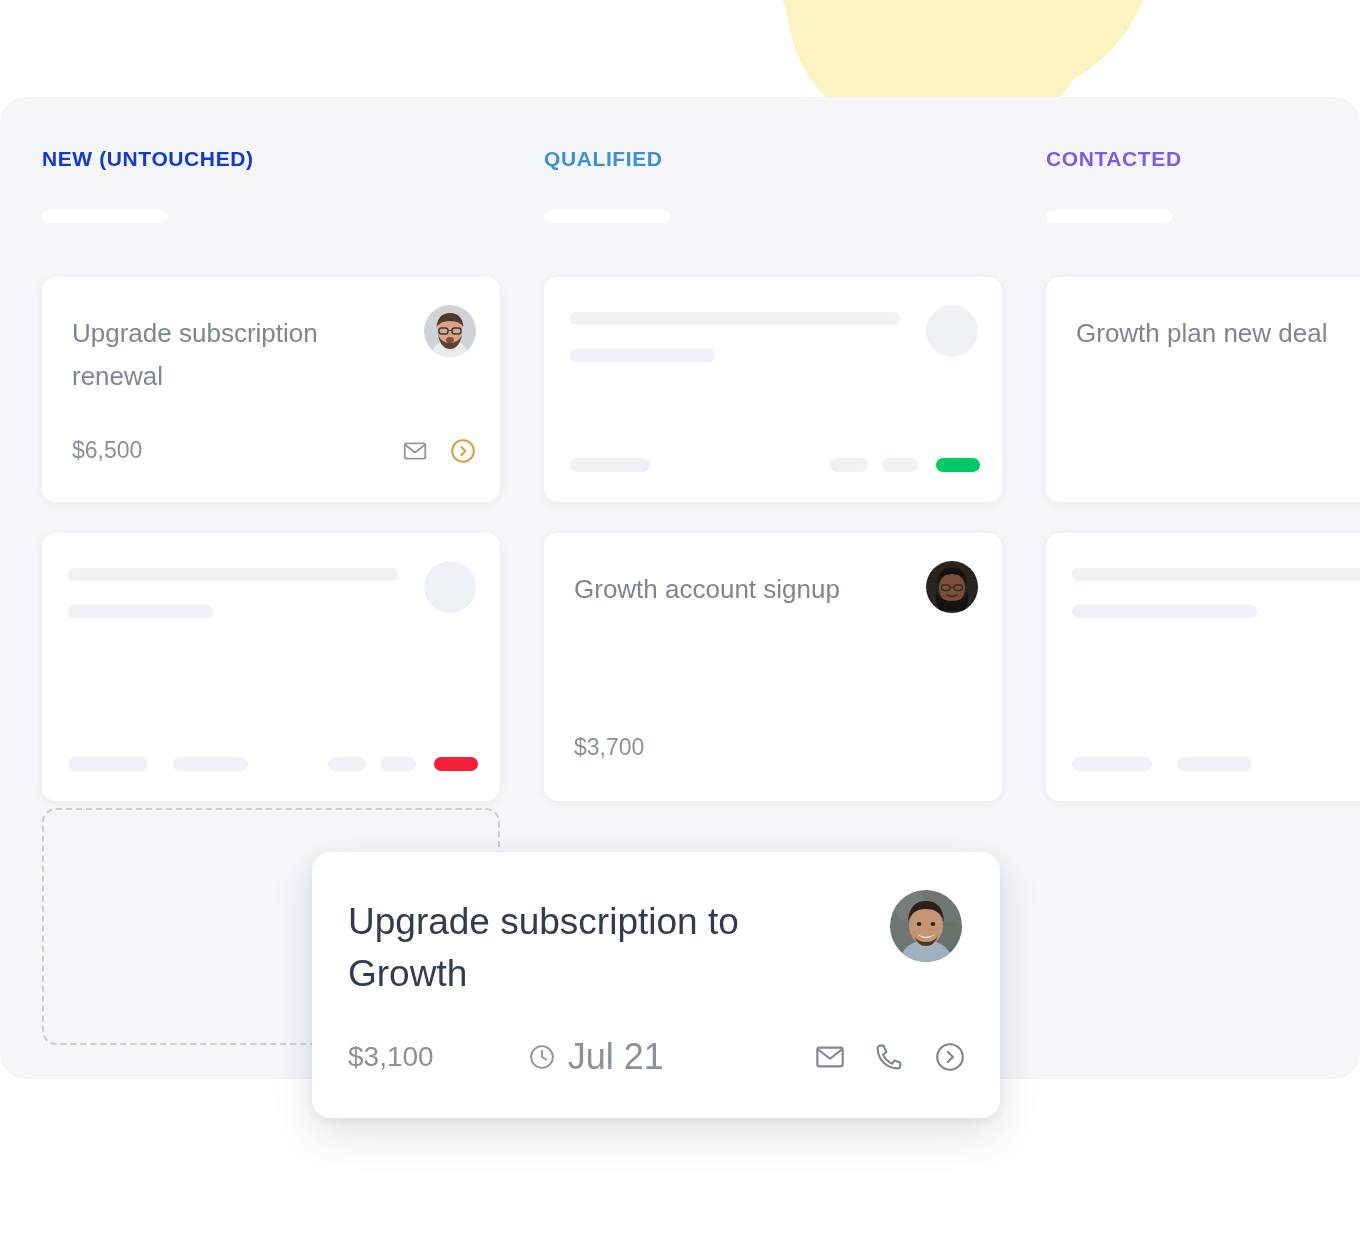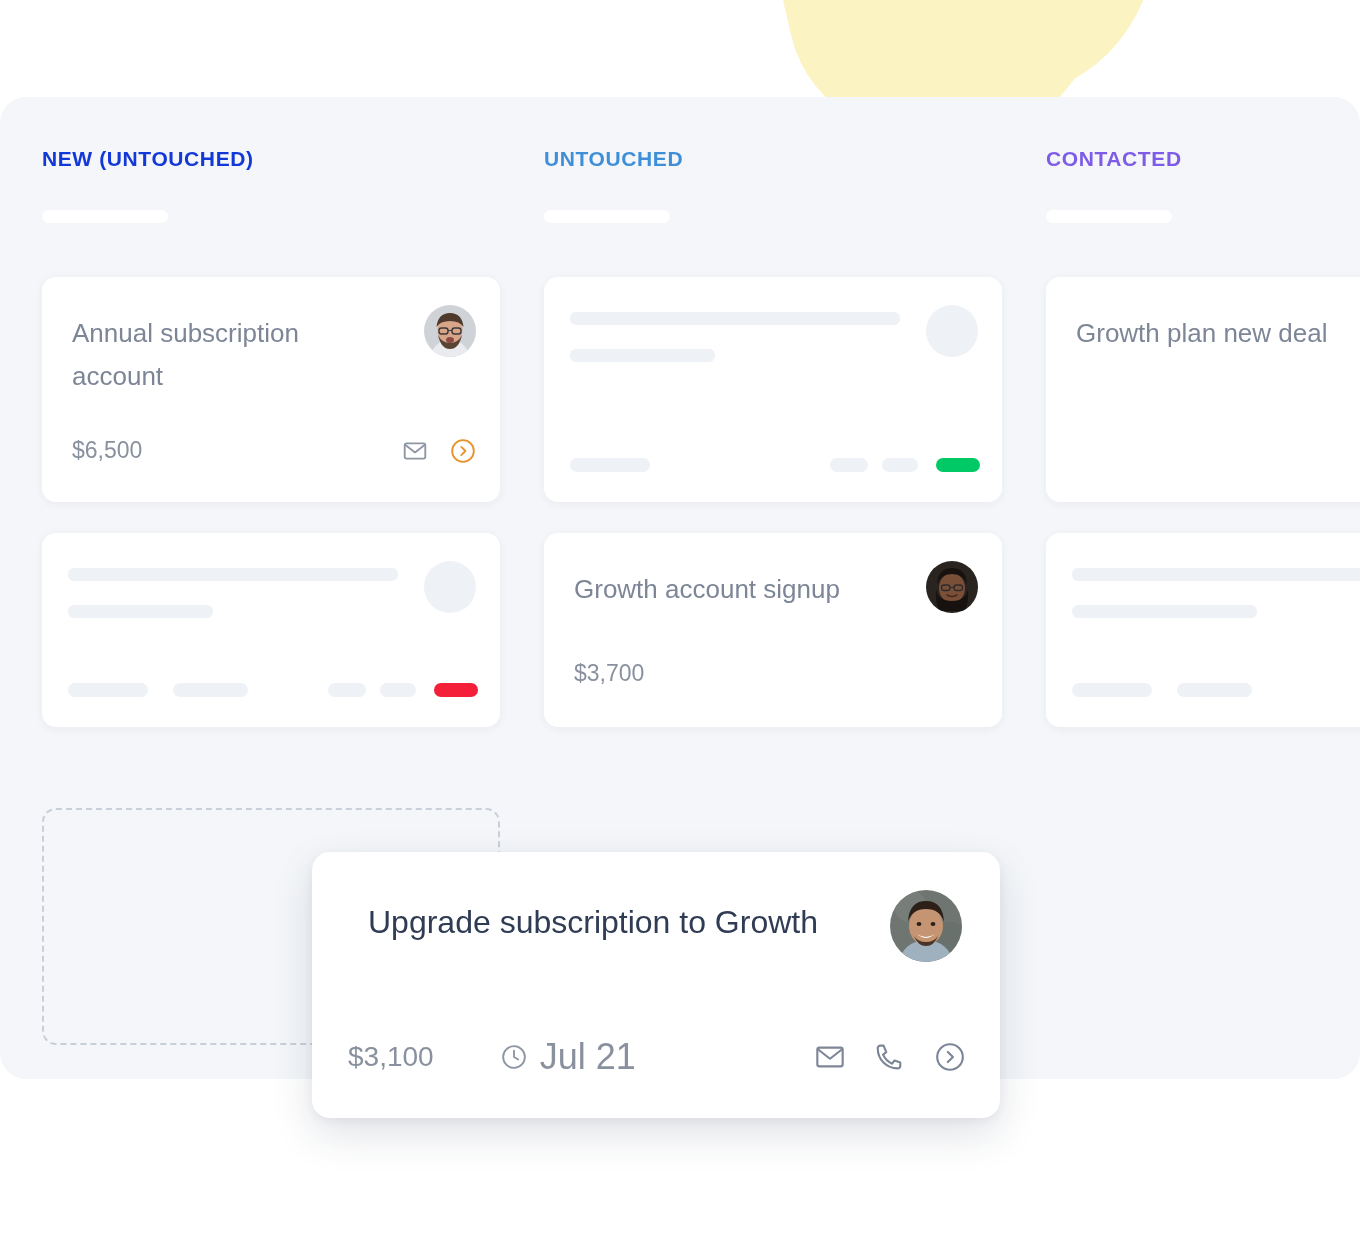--- a/index.html
+++ b/index.html
@@ -314,7 +314,7 @@
     </div>
 
     <div class="column column-1">
-      <div class="col-title c1">UNTOUCHED</div>
+      <div class="col-title c1">QUALIFIED</div>
       <div class="col-subbar"></div>
 
       <div class="card slot-0">

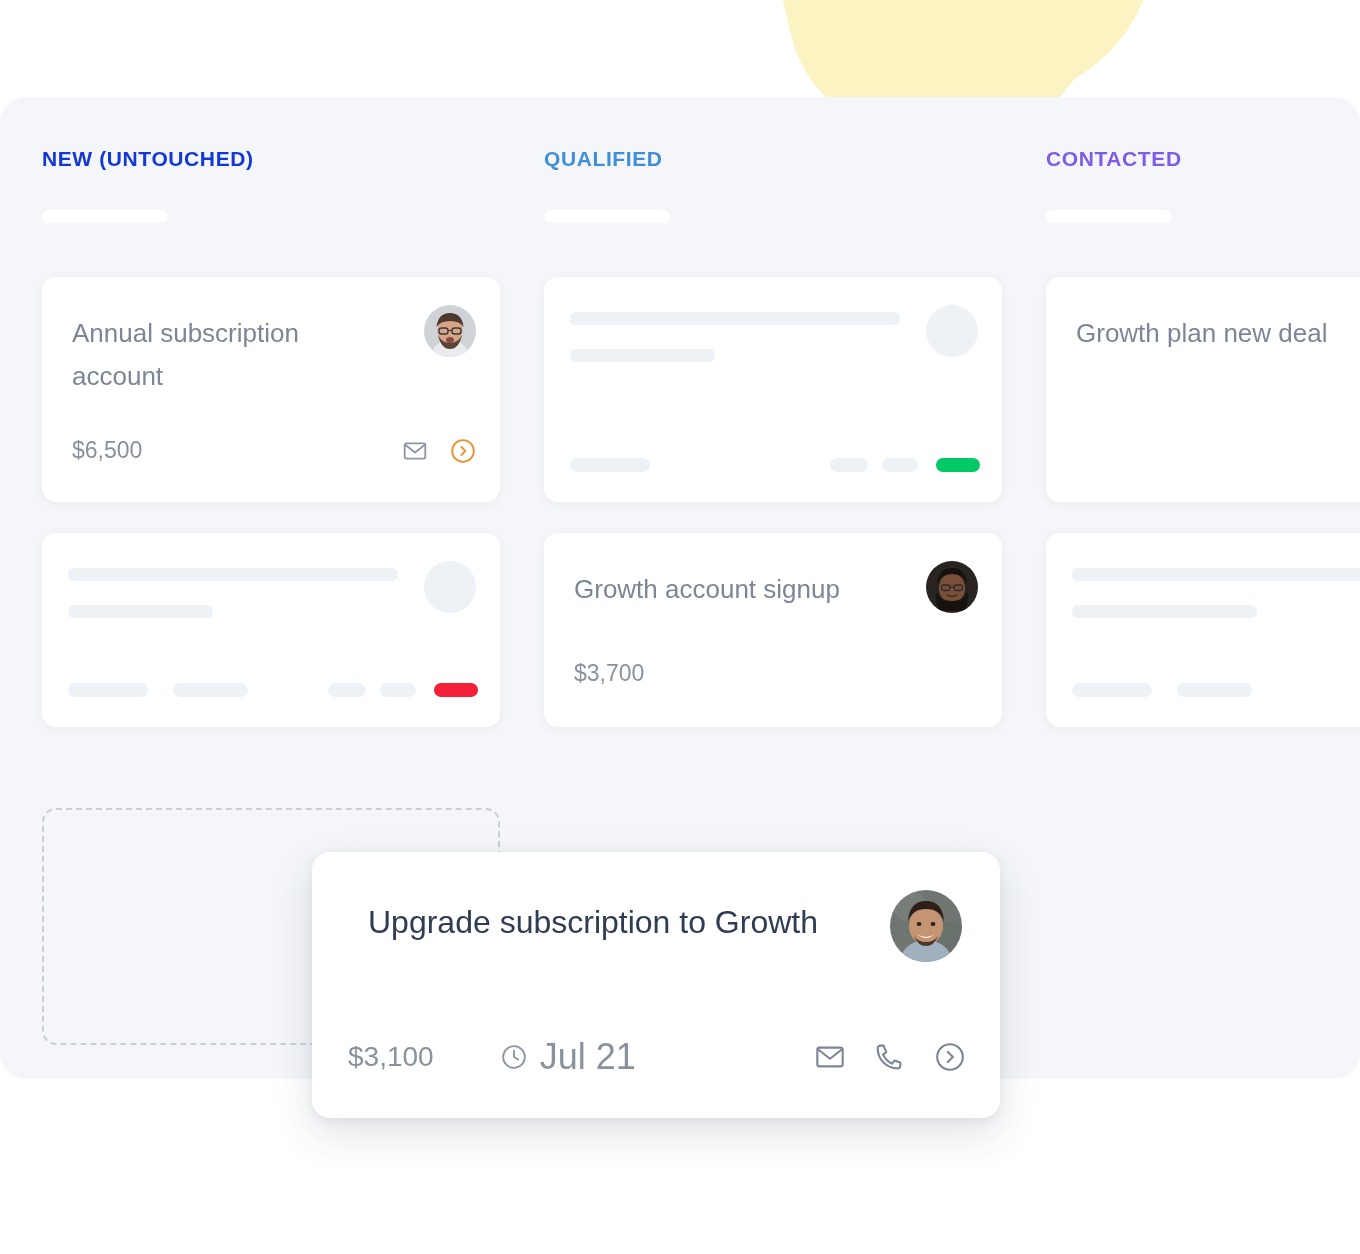--- a/index.html
+++ b/index.html
@@ -266,7 +266,7 @@
       <div class="col-subbar"></div>
 
       <div class="card slot-0">
-        <div class="card-title">Annual subscription account</div>
+        <div class="card-title">Upgrade subscription renewal</div>
         <div class="avatar">
           <svg viewBox="0 0 52 52" xmlns="http://www.w3.org/2000/svg">
             <rect width="52" height="52" fill="#cfd3d8"></rect>

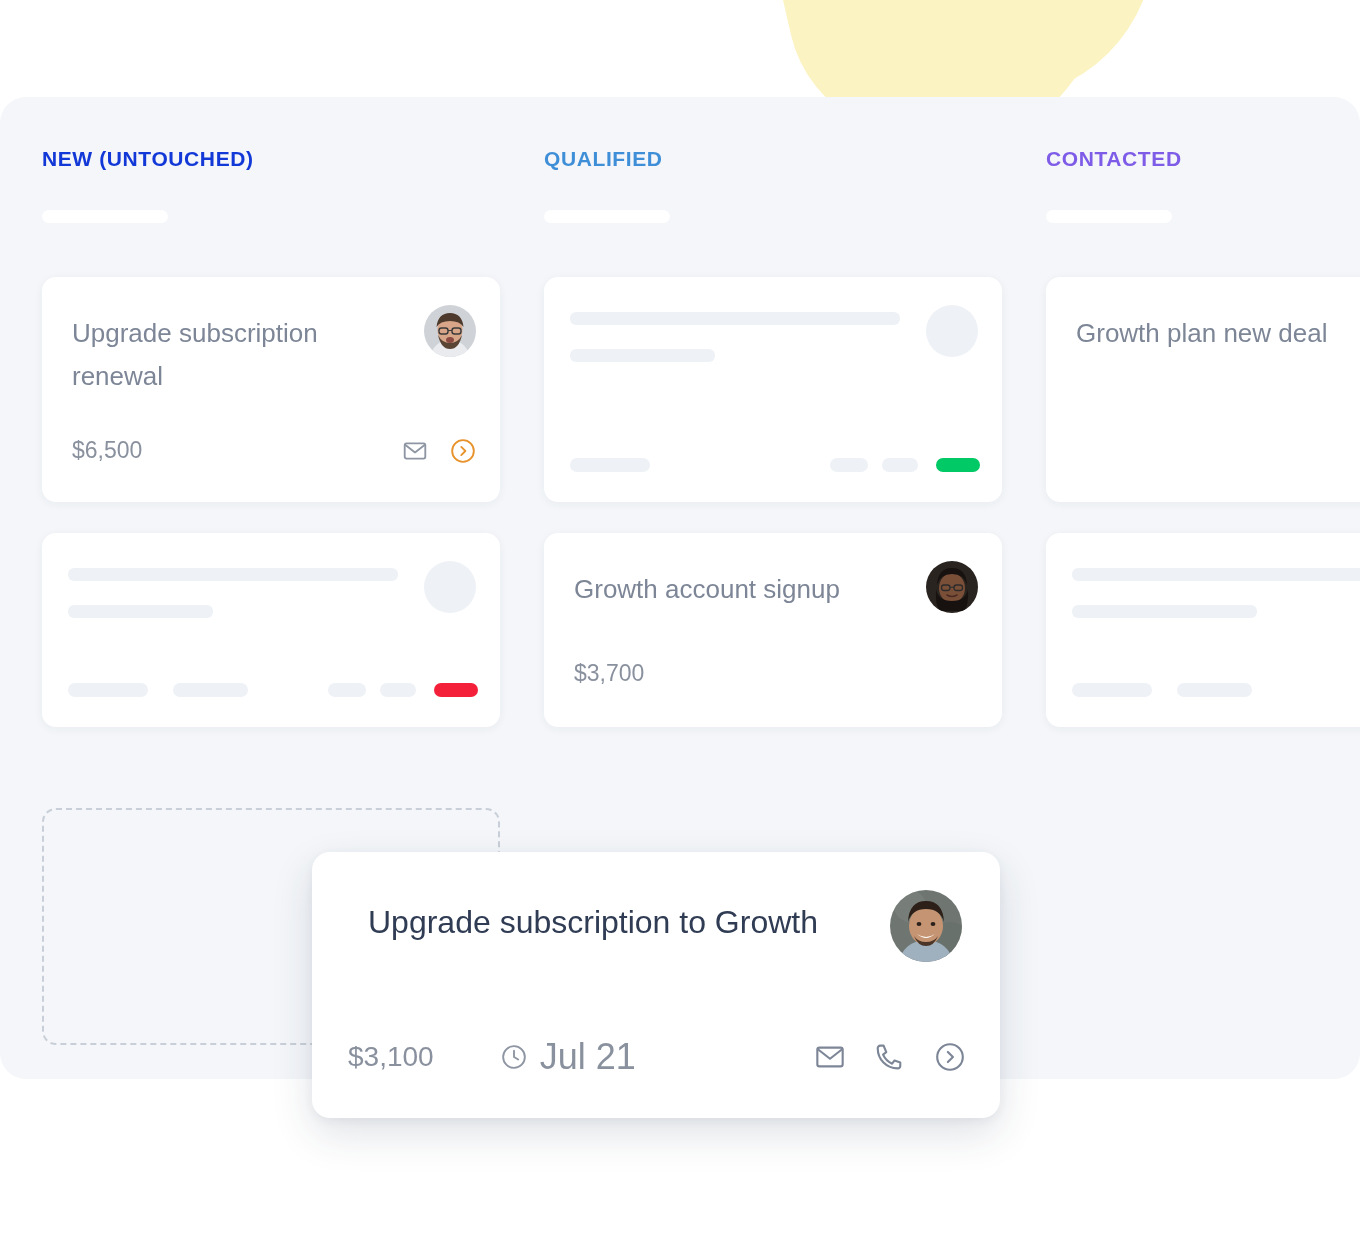--- a/index.html
+++ b/index.html
@@ -102,7 +102,7 @@
     box-shadow: 0 2px 10px rgba(40, 56, 92, 0.055);
   }
   .card.slot-0 { top: 180px; height: 225px; }
-  .card.slot-1 { top: 436px; height: 194px; }
+  .card.slot-1 { top: 436px; height: 268px; }
 
   .card-title {
     position: absolute;

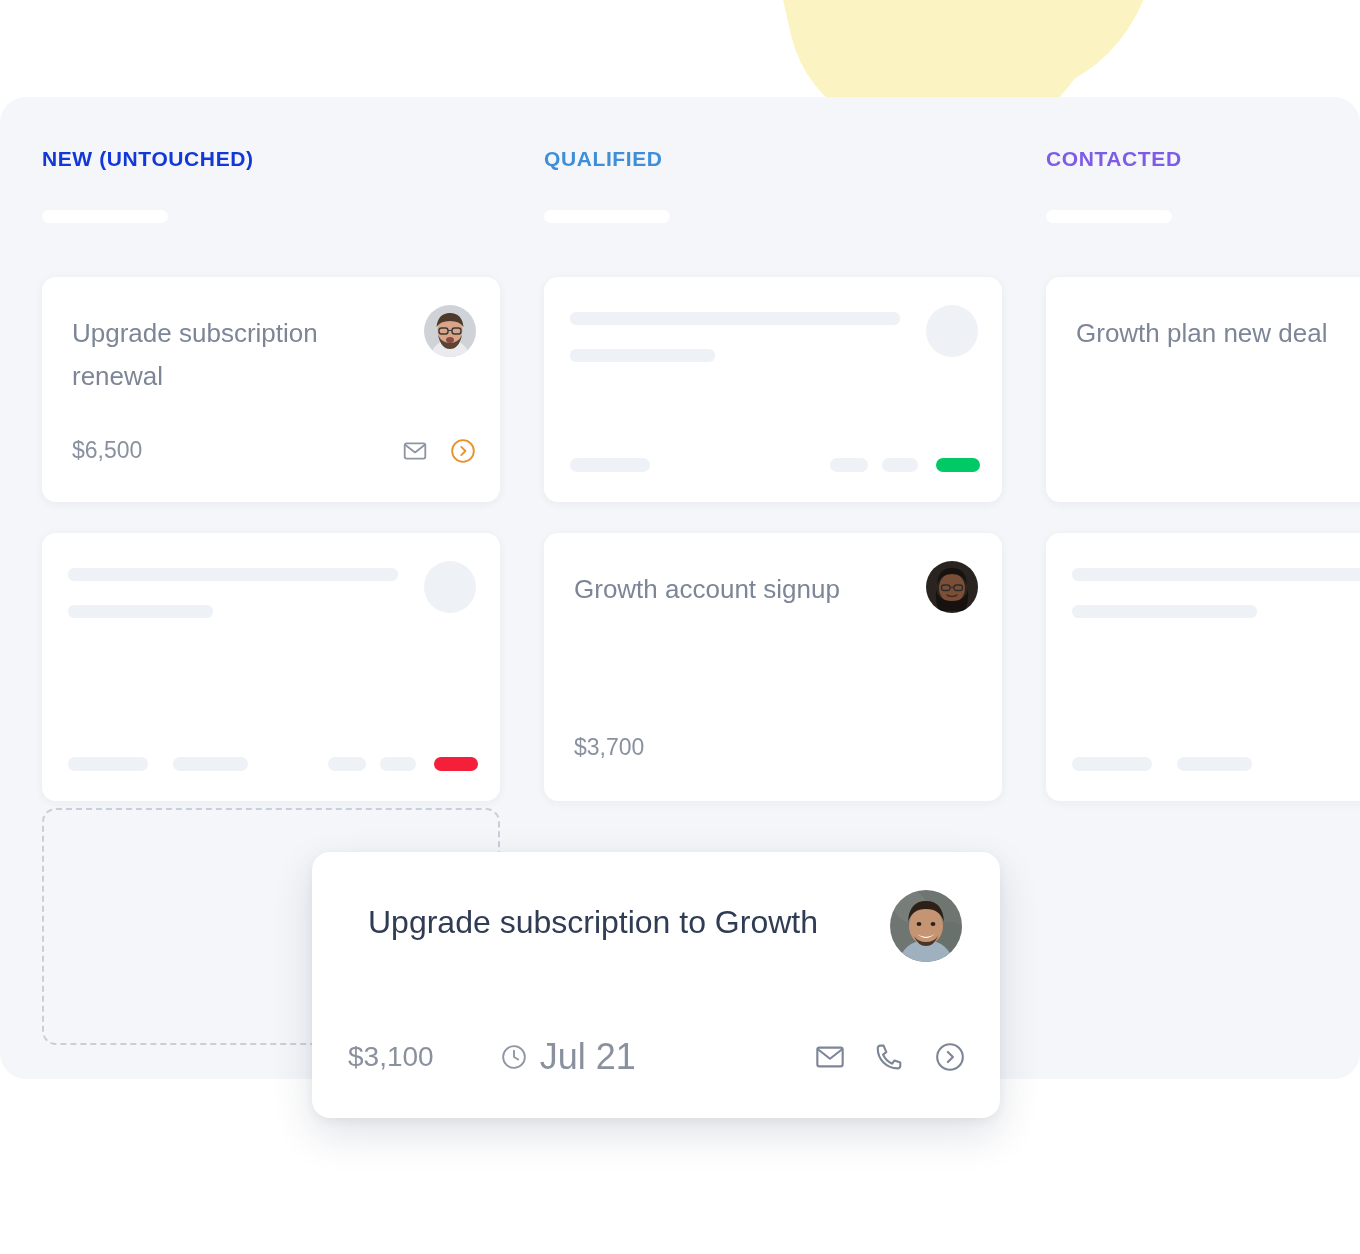--- a/index.html
+++ b/index.html
@@ -212,10 +212,9 @@
     left: 36px;
     top: 44px;
     width: 470px;
-    font-size: 32px;
+    font-size: 37px;
     line-height: 52px;
     color: #303c54;
-    text-align: right;
   }
   .floating-card .avatar {
     right: 38px;

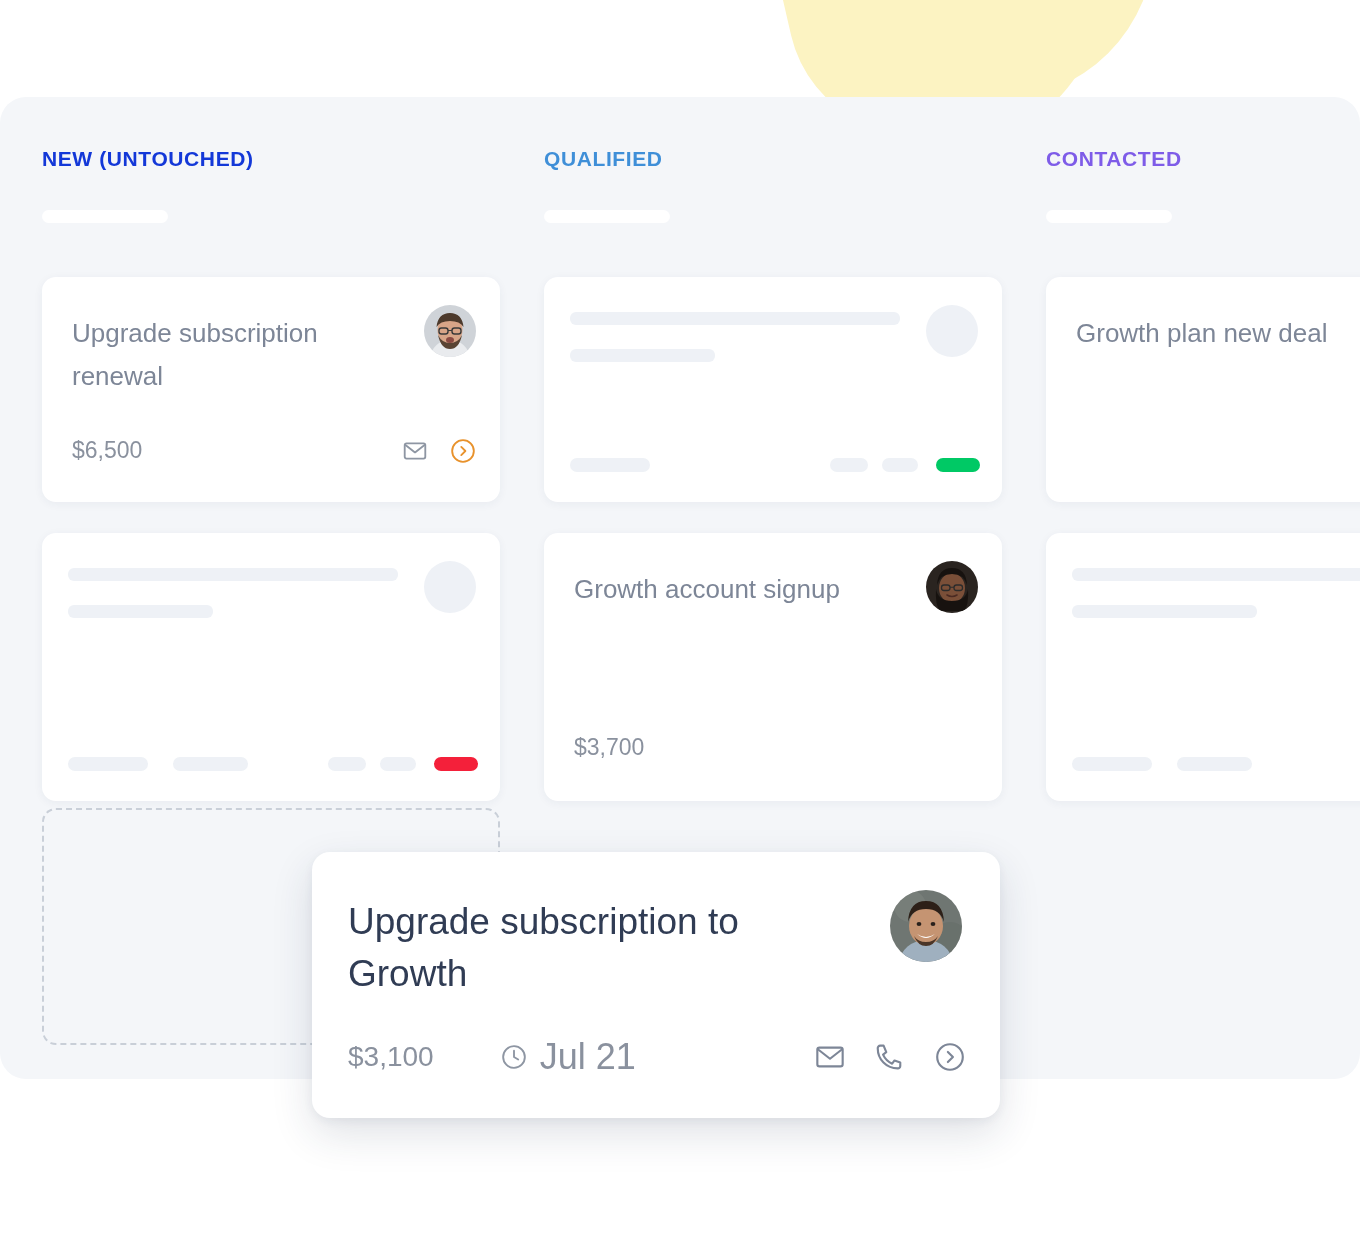--- a/index.html
+++ b/index.html
@@ -229,6 +229,7 @@
     bottom: 40px;
     display: flex;
     align-items: center;
+    gap: 28px;
   }
   .fc-amount {
     font-size: 28px;

